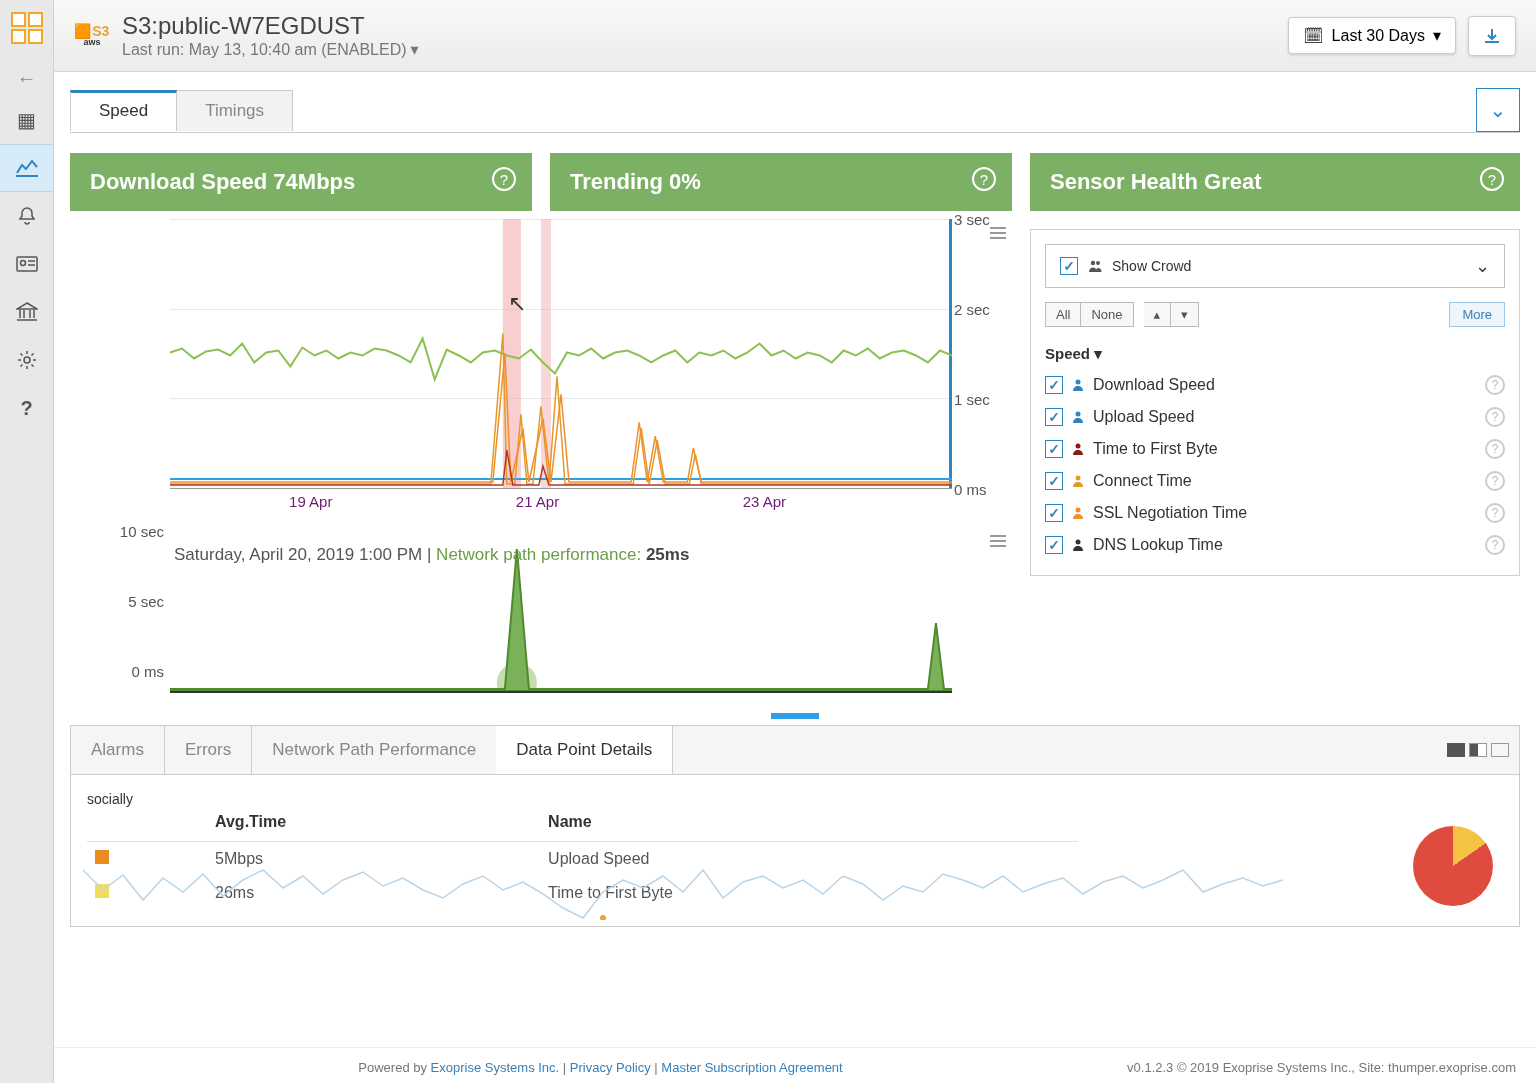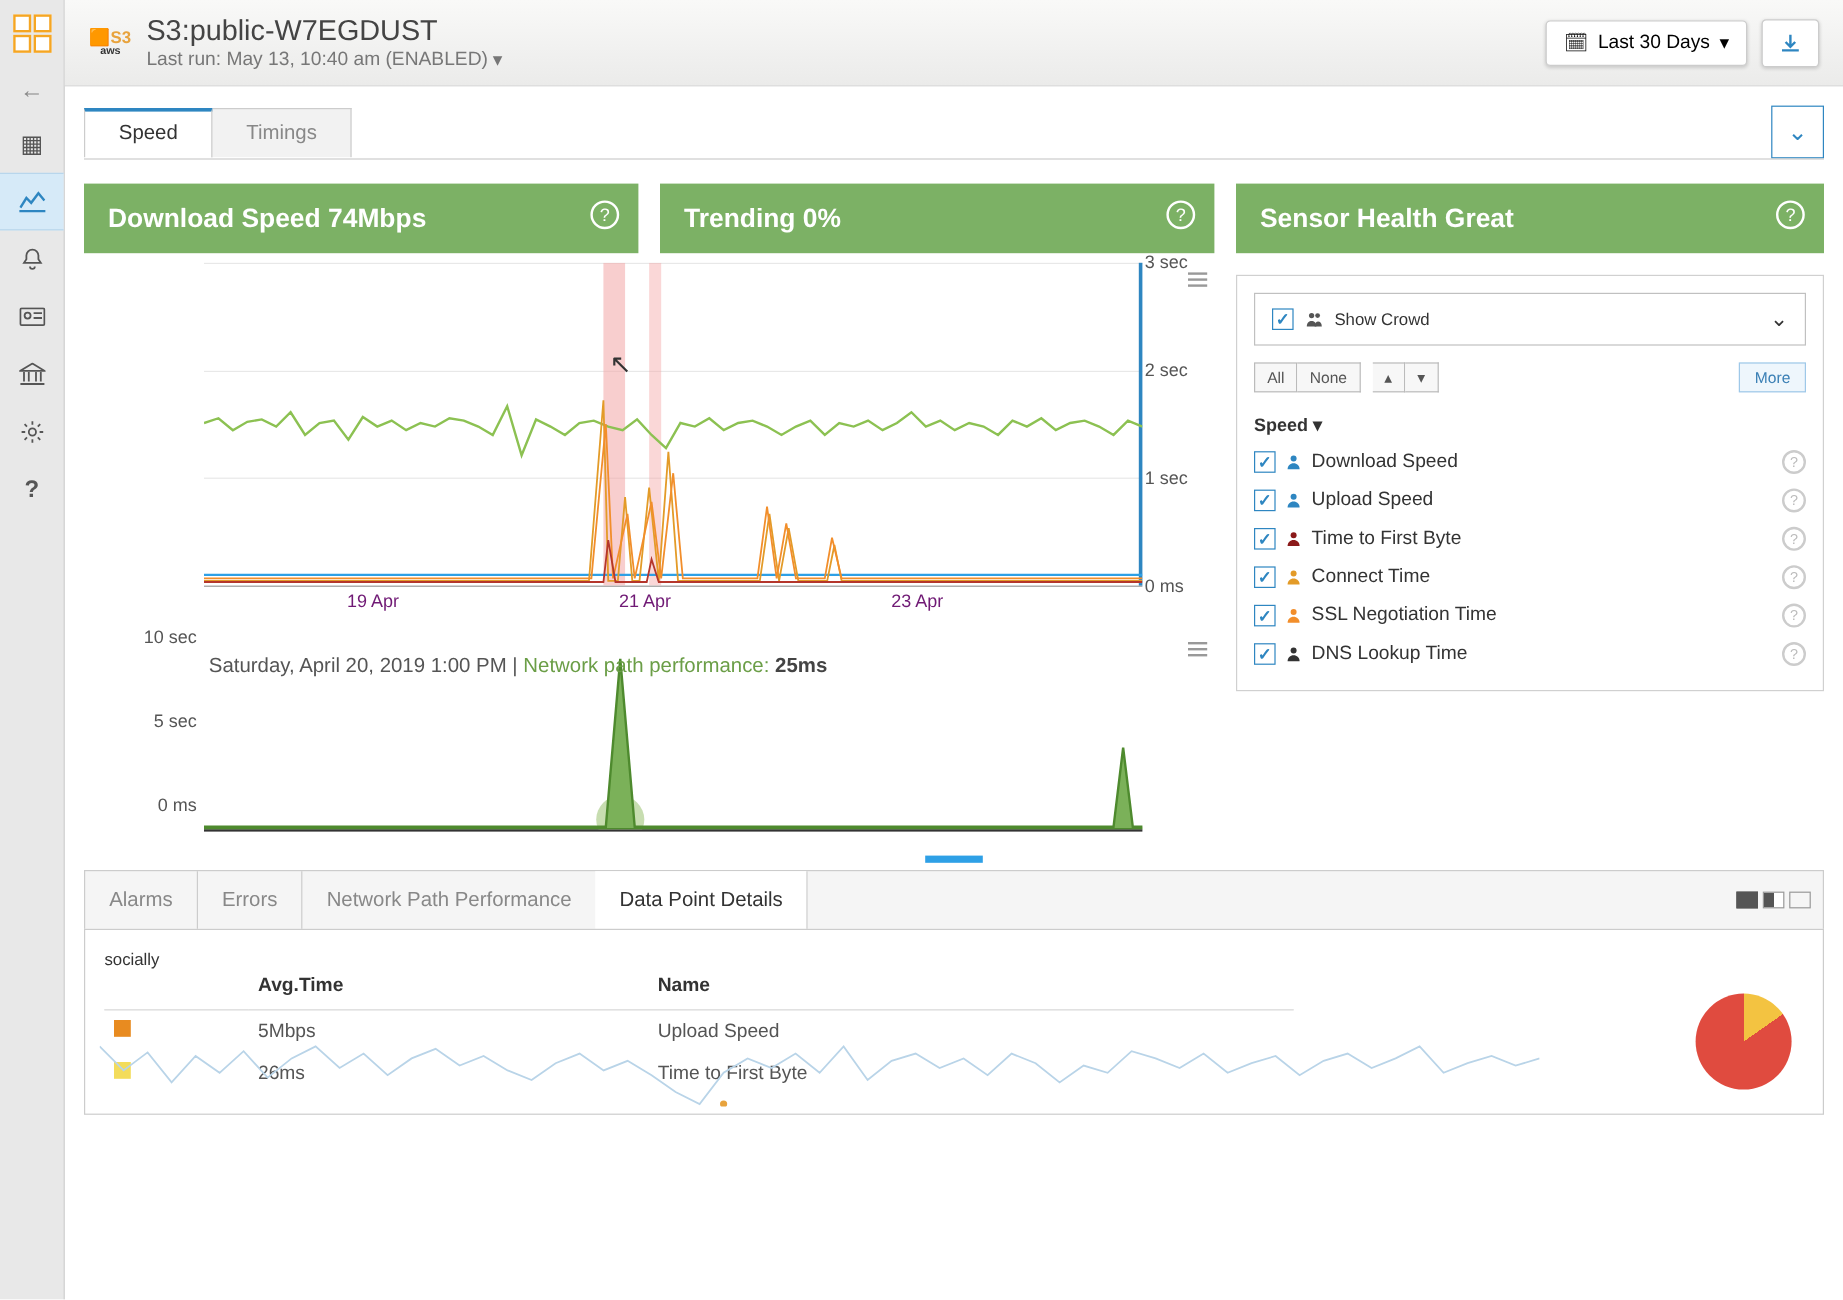--- a/index.html
+++ b/index.html
@@ -395,6 +395,15 @@
       </div>
     </div>
 
+    <div class="footer">
+      <div class="left">
+        <span>Powered by </span>
+        <a href="#">Exoprise Systems Inc.</a> |
+        <a href="#">Privacy Policy</a> |
+        <a href="#">Master Subscription Agreement</a>
+      </div>
+      <div>v0.1.2.3 © 2019 Exoprise Systems Inc., Site: thumper.exoprise.com</div>
+    </div>
   </div>
 </div>
 

